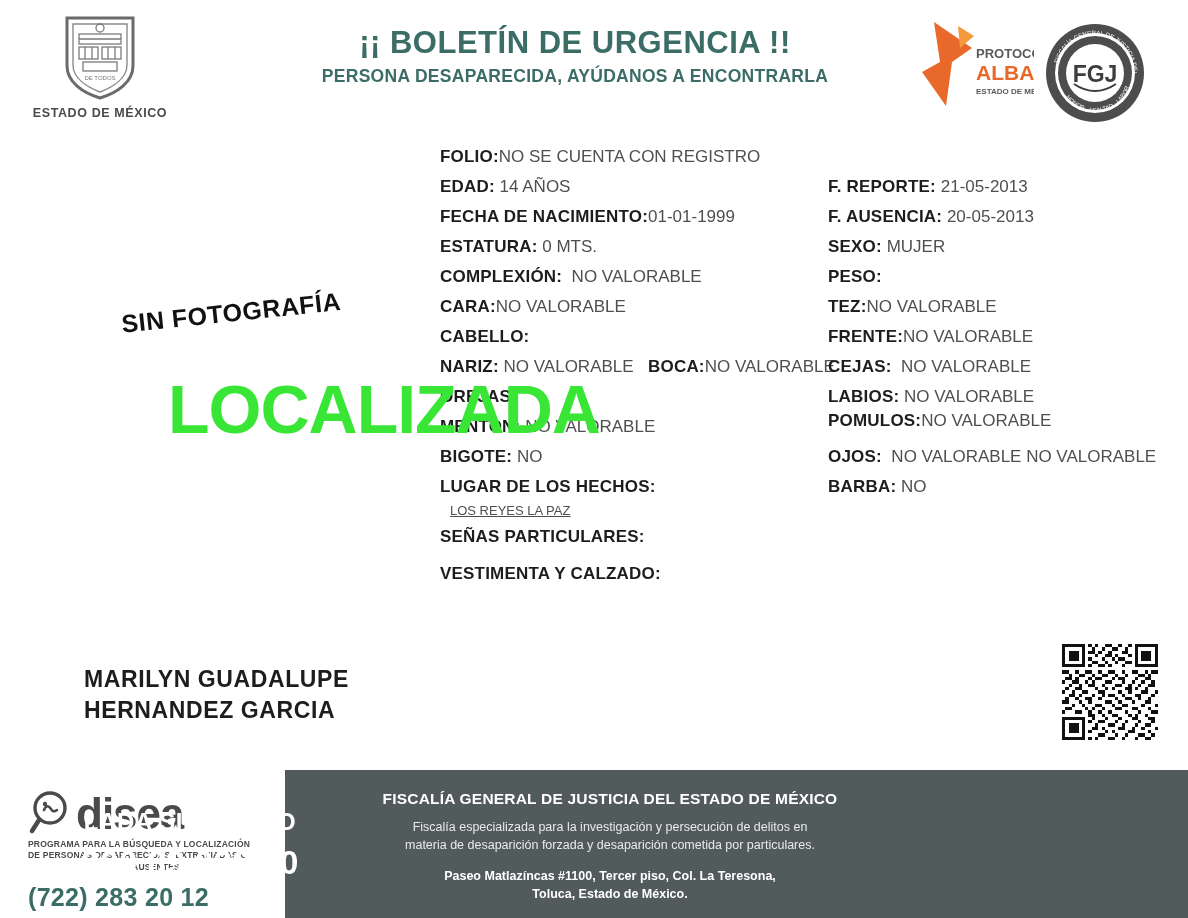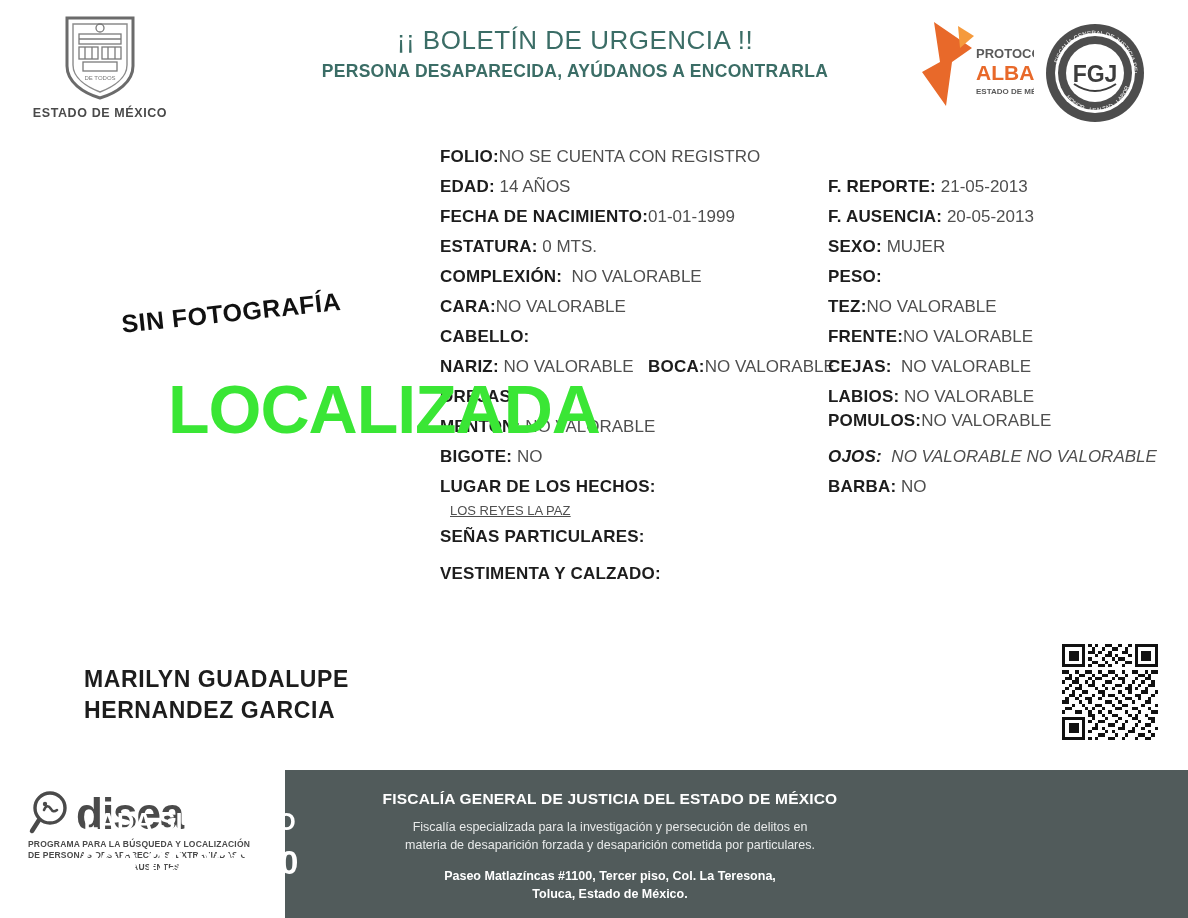--- a/index.html
+++ b/index.html
@@ -20,7 +20,7 @@
   .edomex-caption{font-size:12.5px;font-weight:bold;letter-spacing:.6px;color:#4a4a4a;margin-top:6px;}
 
   .title-wrap{position:absolute;left:250px;top:26px;width:650px;text-align:center;}
-  .title-main{font-size:26px;font-weight:normal;color:#3b6d66;letter-spacing:.5px;line-height:1.1;}
+  .title-main{font-size:31px;font-weight:bold;color:#3b6d66;letter-spacing:.5px;line-height:1.1;}
   .title-sub{font-size:17.5px;font-weight:bold;color:#3b6d66;letter-spacing:.3px;margin-top:6px;}
 
   .alba-logo{position:absolute;left:916px;top:18px;width:118px;height:92px;}

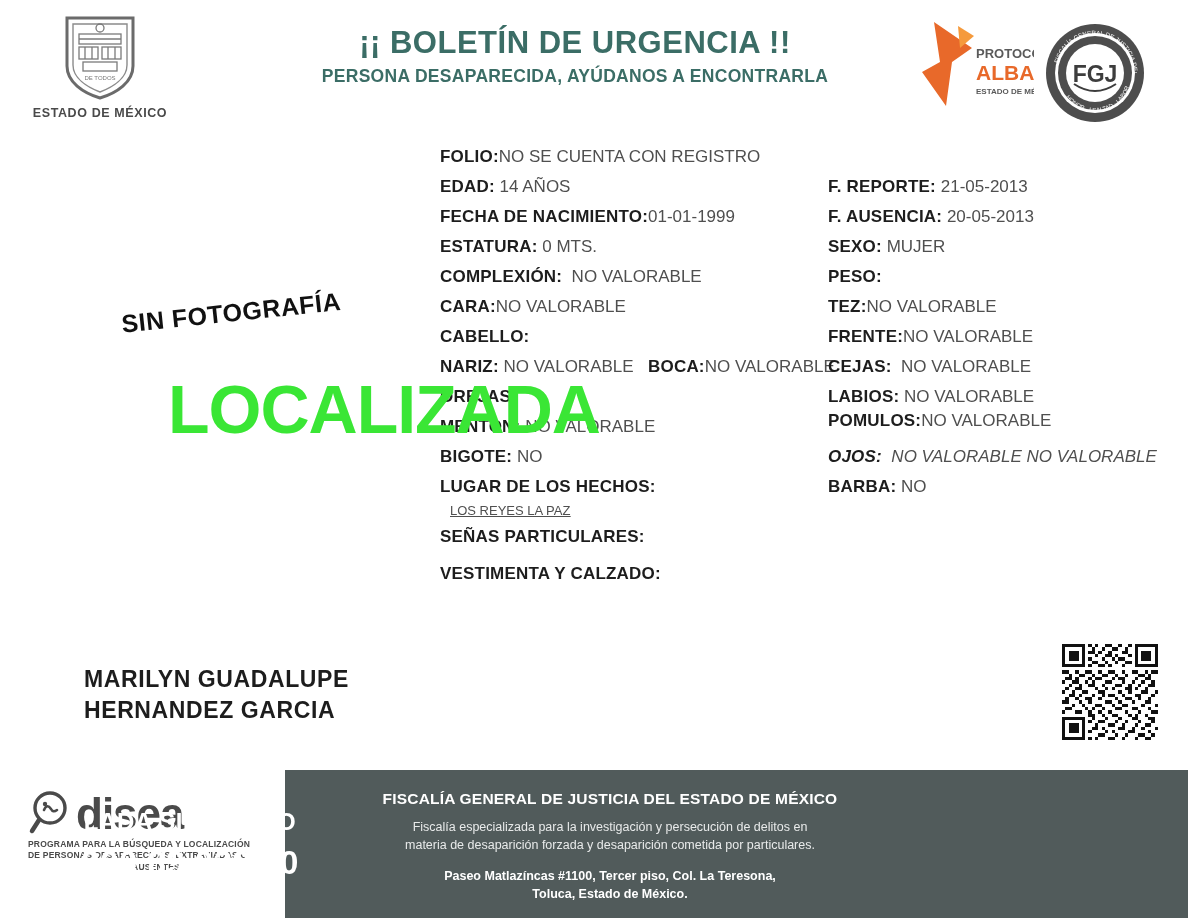--- a/index.html
+++ b/index.html
@@ -221,7 +221,7 @@
     <div class="fld" style="left:440px;top:312px;">
       <span class="lbl">BIGOTE:</span> <span class="val">NO</span>
     </div>
-    <div class="fld" style="left:828px;top:312px;font-style:italic;">
+    <div class="fld" style="left:828px;top:312px;">
       <span class="lbl">OJOS:</span>&nbsp; <span class="val">NO VALORABLE NO VALORABLE</span>
     </div>
 

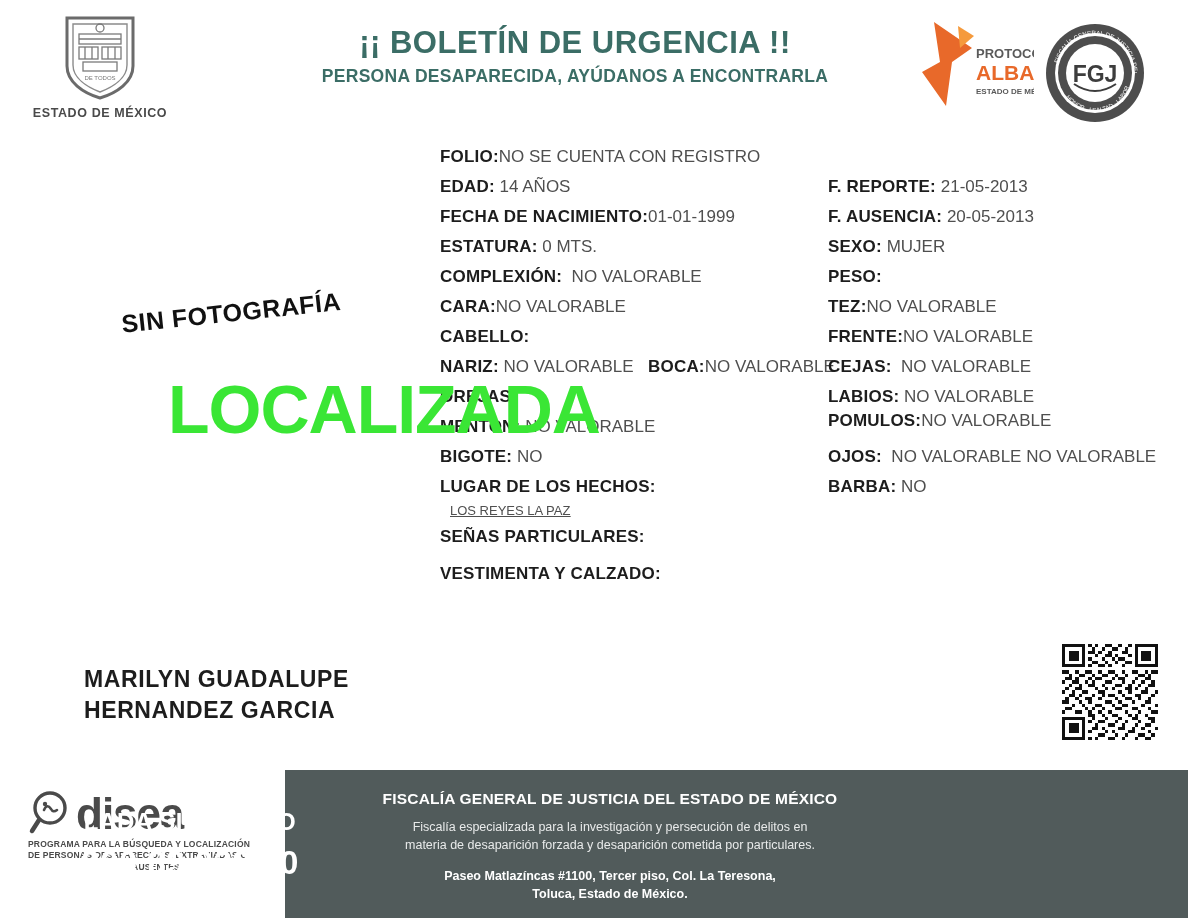--- a/index.html
+++ b/index.html
@@ -469,6 +469,7 @@
       <div class="disea-sub">PROGRAMA PARA LA BÚSQUEDA Y LOCALIZACIÓN</div>
       <div class="disea-sub" style="margin-top:0;">DE PERSONAS DESAPARECIDAS, EXTRAVIADAS  O</div>
       <div class="disea-sub" style="margin-top:0;text-align:center;">AUSENTES</div>
+      <div class="disea-phone">(722) 283 20 12</div>
     </div>
 
     <div class="lada">

